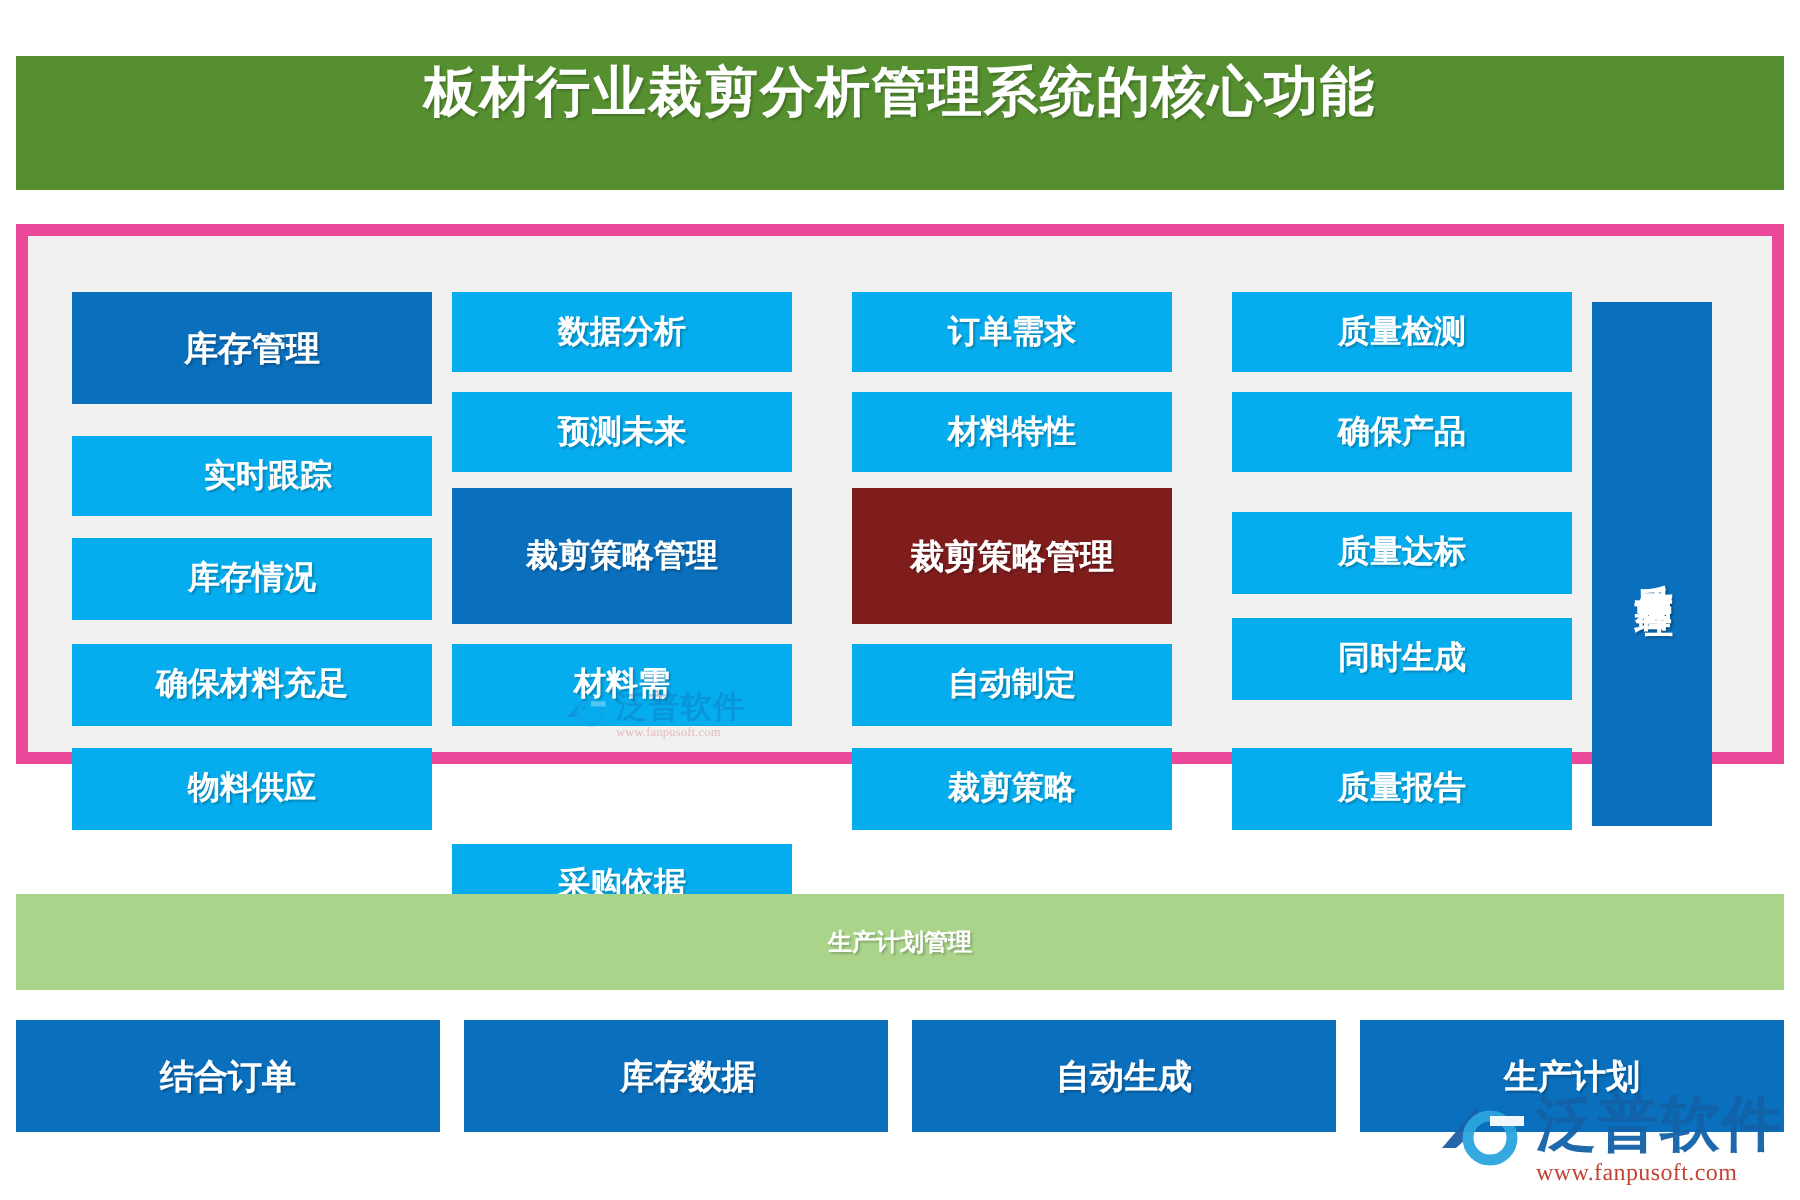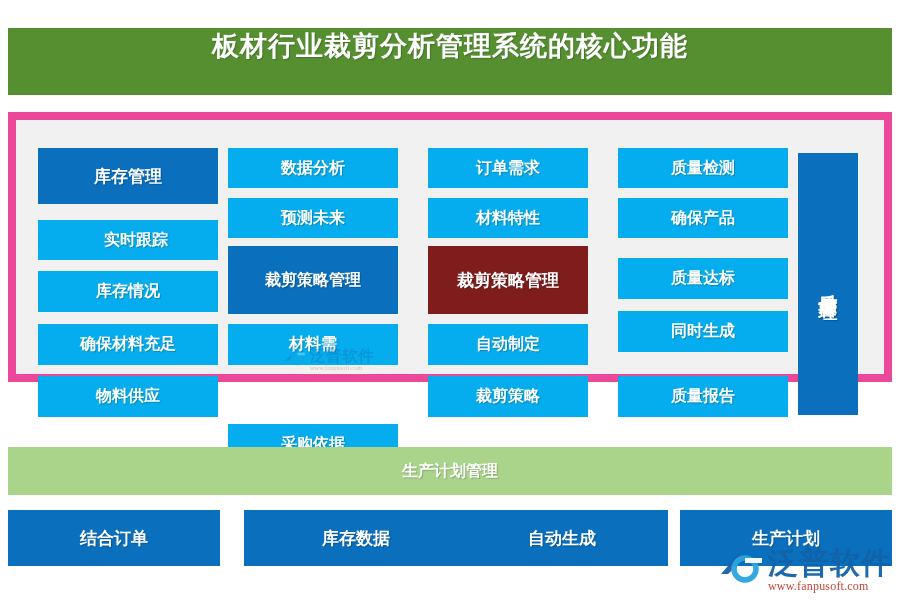--- a/index.html
+++ b/index.html
@@ -50,7 +50,7 @@
     width: 884px;
     height: 270px;
     box-sizing: border-box;
-    border: 8px solid #ec4899;
+    border: 6px solid #ec4899;
     background: #F1F1F1;
   }
 

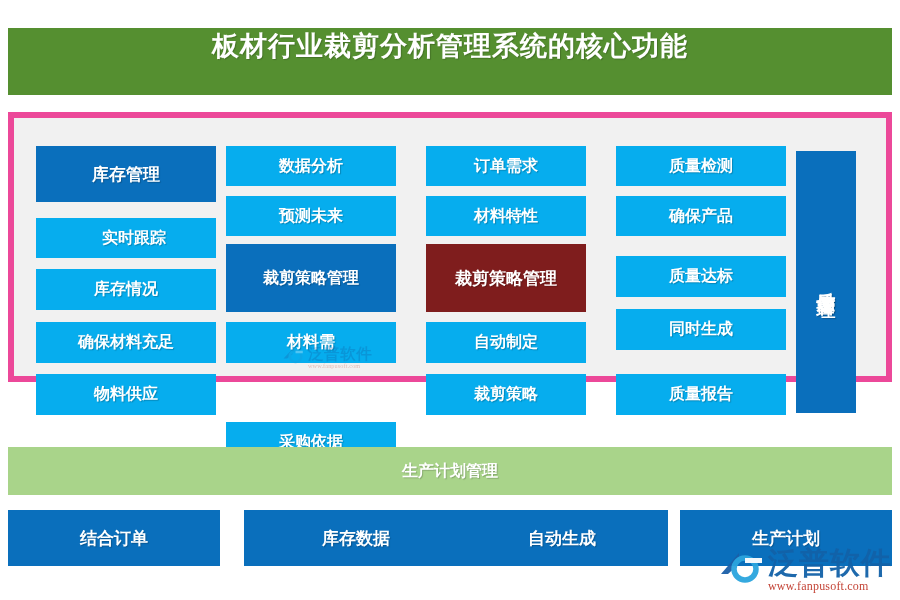--- a/index.html
+++ b/index.html
@@ -120,7 +120,7 @@
   }
   .subtitle-text {
     color: #ffffff;
-    font-size: 16px;
+    font-size: 12px;
     font-weight: bold;
     text-shadow: 1px 1px 1px rgba(0,0,0,0.20);
   }

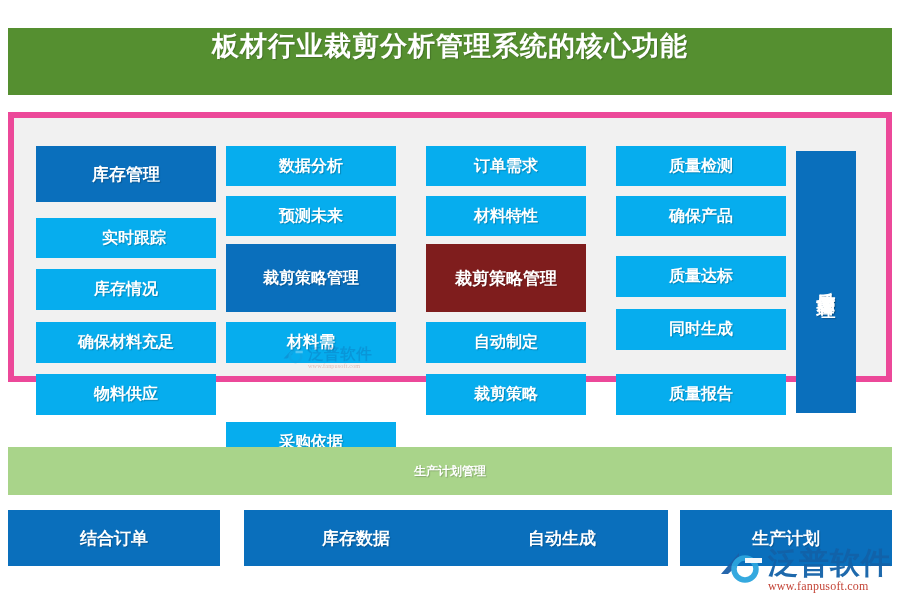--- a/index.html
+++ b/index.html
@@ -294,7 +294,7 @@
       <div class="bottom-box" style="left: 0px; width: 212px;">
         <span>结合订单</span>
       </div>
-      <div class="bottom-box" style="left: 236px; width: 212px; padding-left: 12px;">
+      <div class="bottom-box" style="left: 224px; width: 212px; padding-left: 12px;">
         <span>库存数据</span>
       </div>
       <div class="bottom-box" style="left: 448px; width: 212px; font-family: Liberation Mono, monospace;">

